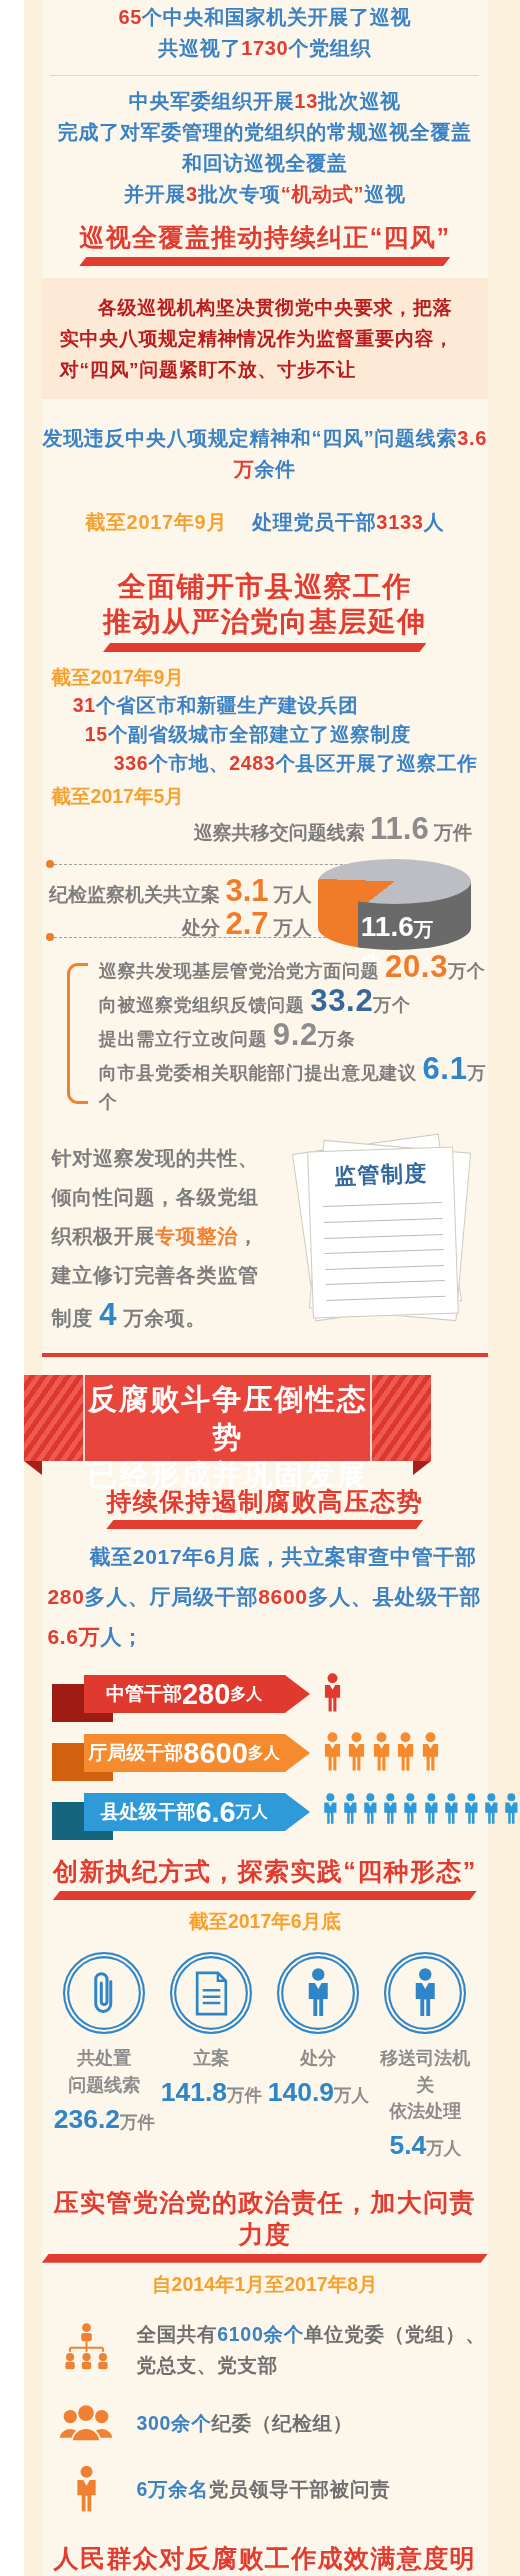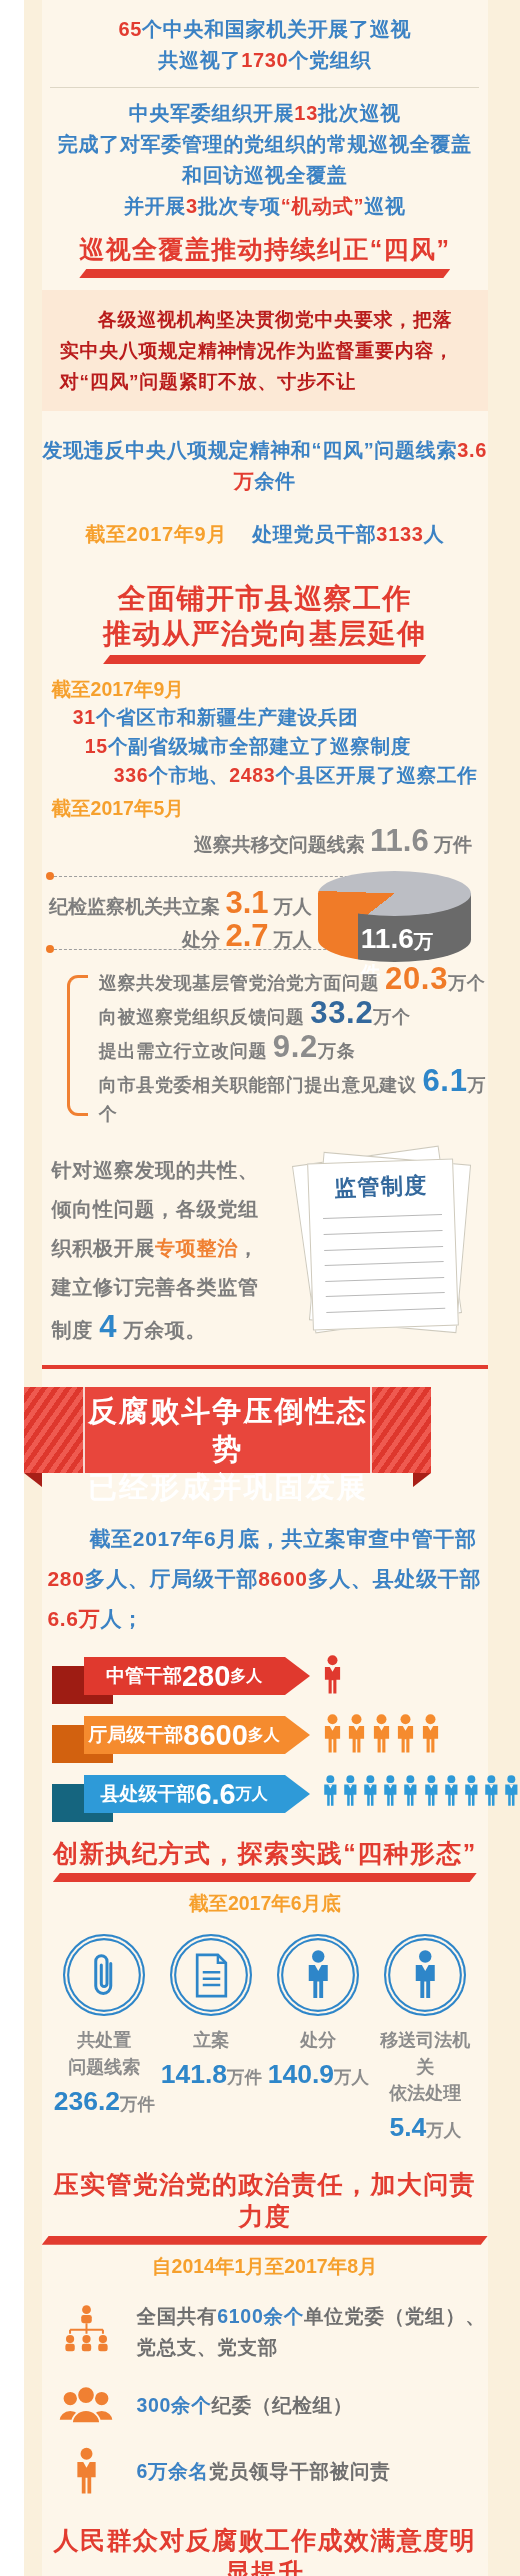--- a/index.html
+++ b/index.html
@@ -110,7 +110,7 @@
  <div class="infographic">
   <div class="content">
 
-    <div class="sec" style="padding-top:14px">
+    <div class="sec" style="padding-top:2px">
       <div>
             <div class="t-line"><span class="seg s-r">65</span><span class="seg s-b">个中央和国家机关开展了巡视</span></div>
             <div class="t-line"><span class="seg s-b">共巡视了</span><span class="seg s-r">1730</span><span class="seg s-b">个党组织</span></div>

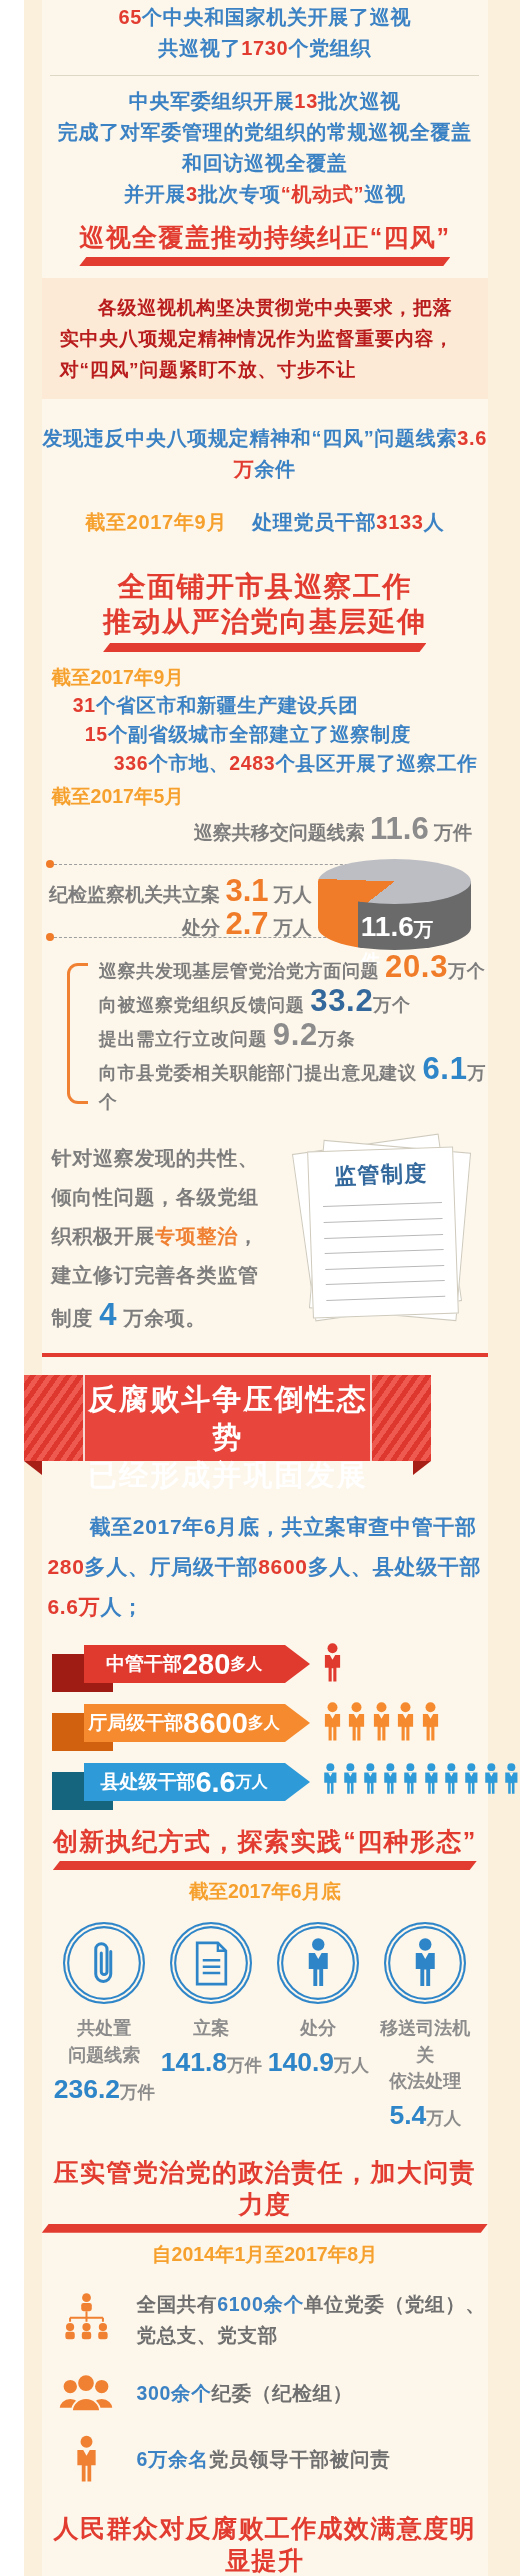--- a/index.html
+++ b/index.html
@@ -209,6 +209,7 @@
 
     <div class="sec headline" style="margin-top:24px">
       <div class="hwrap">
+        <div class="hl-text">持续保持遏制腐败高压态势</div>
         <div class="hbar"></div>
       </div>
     </div>

